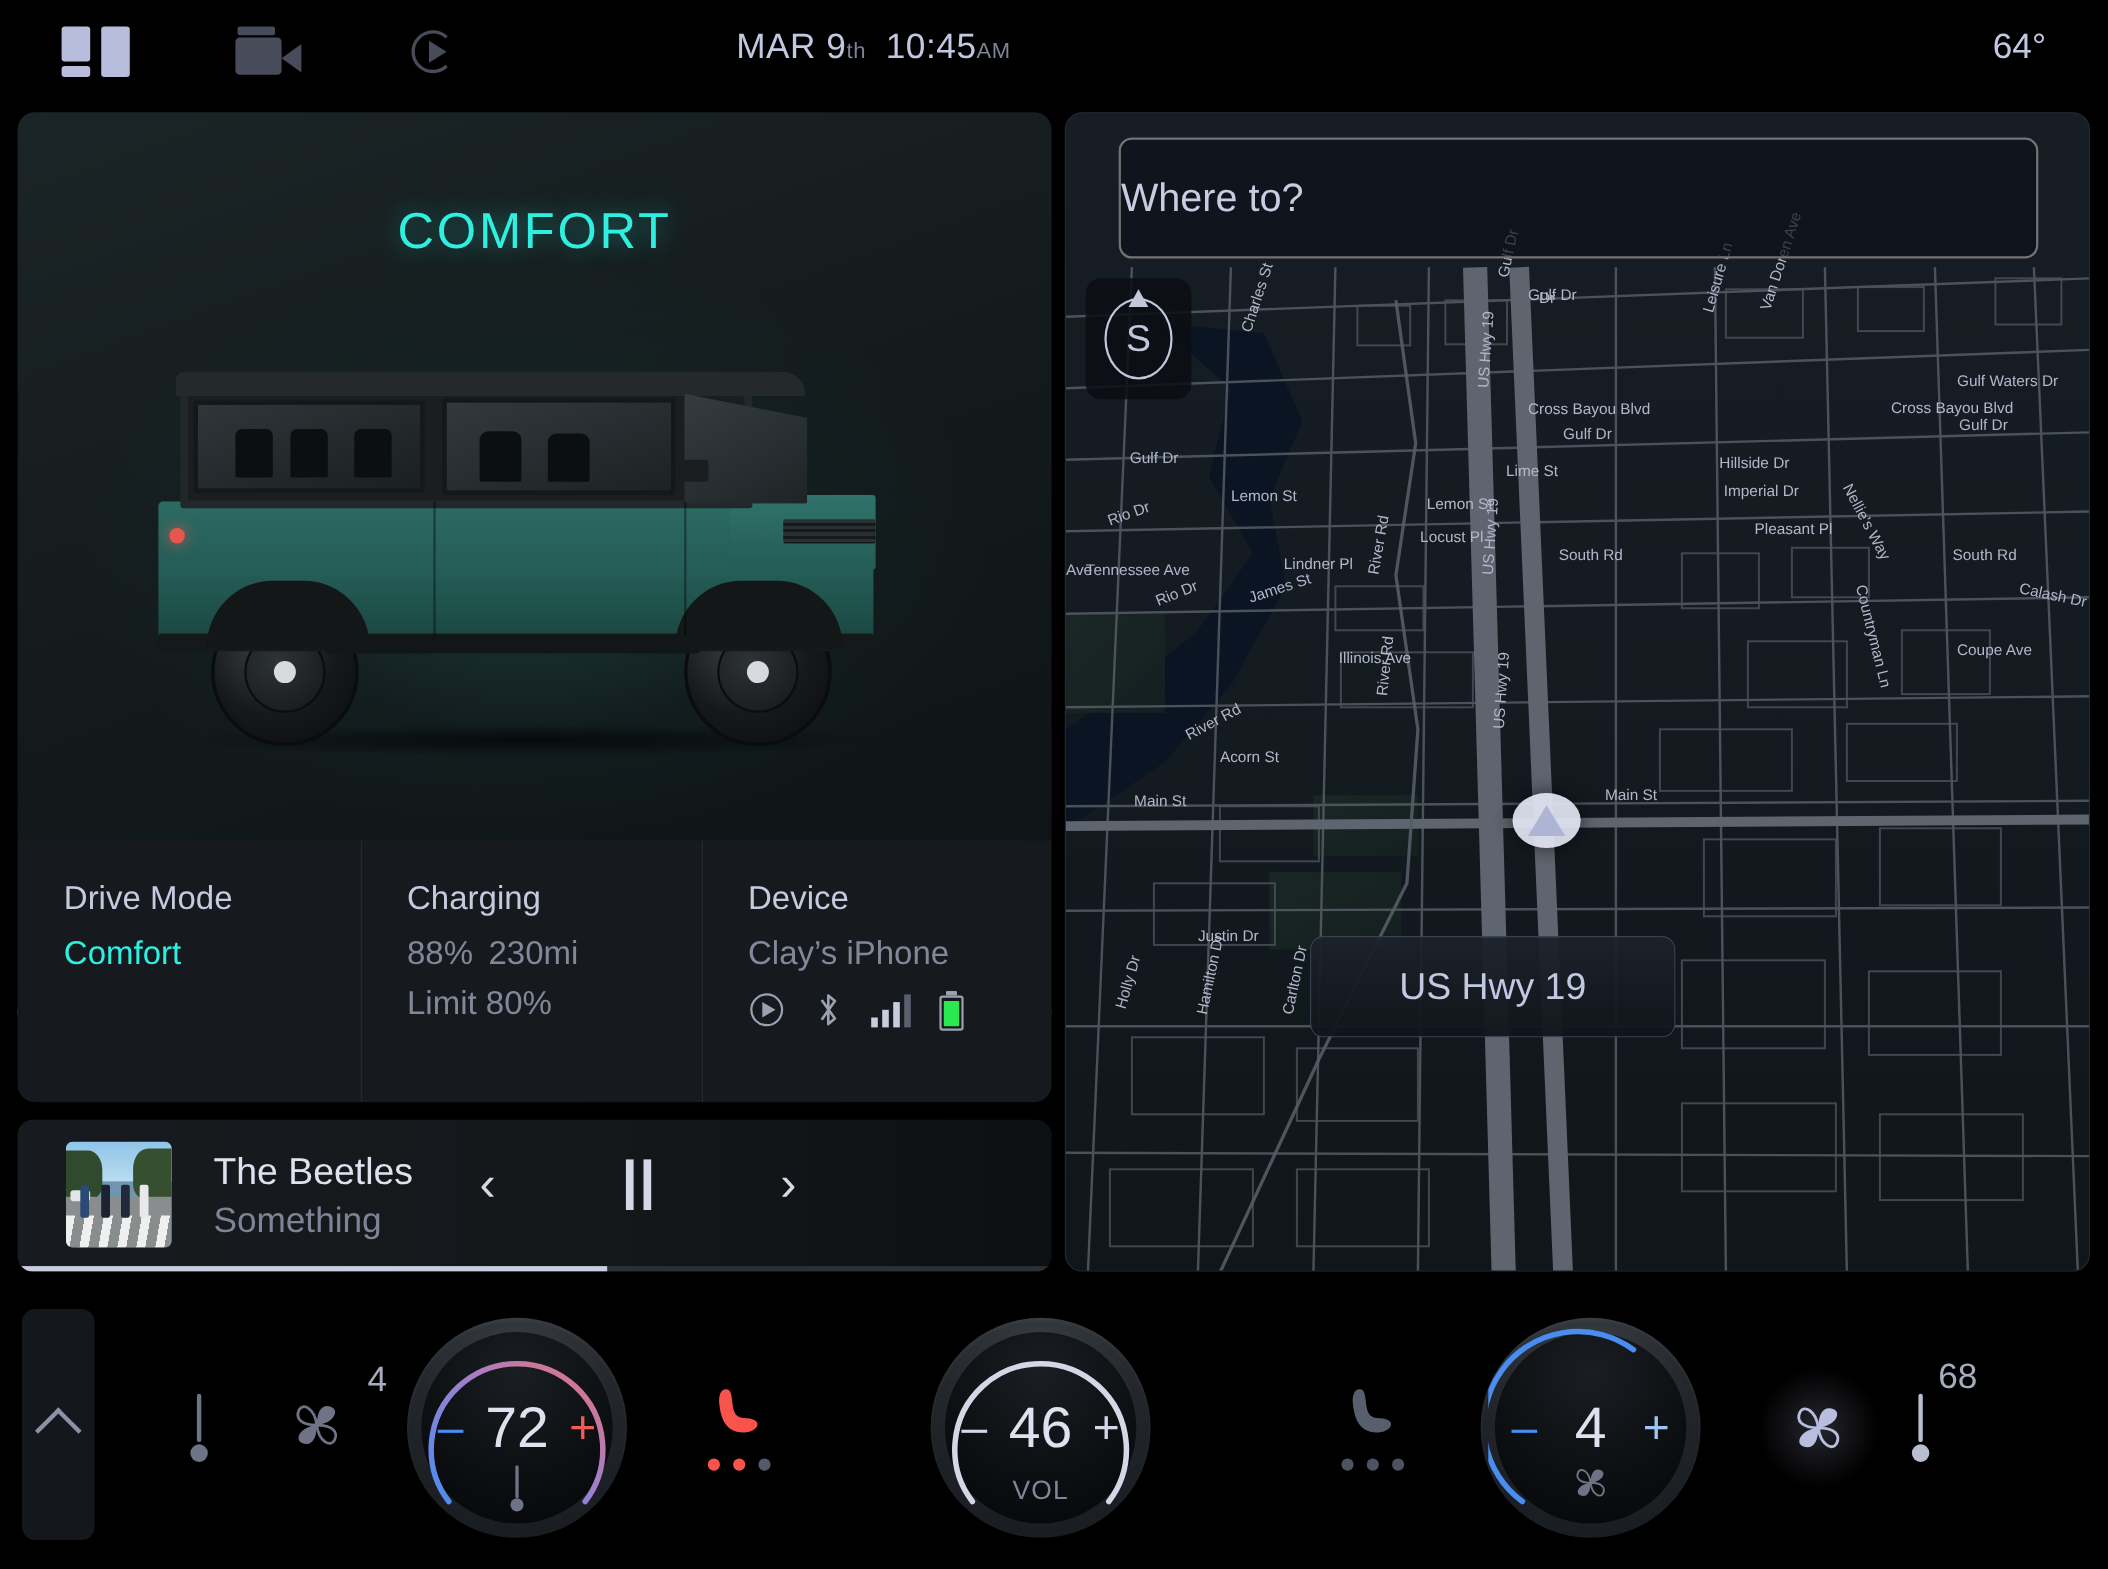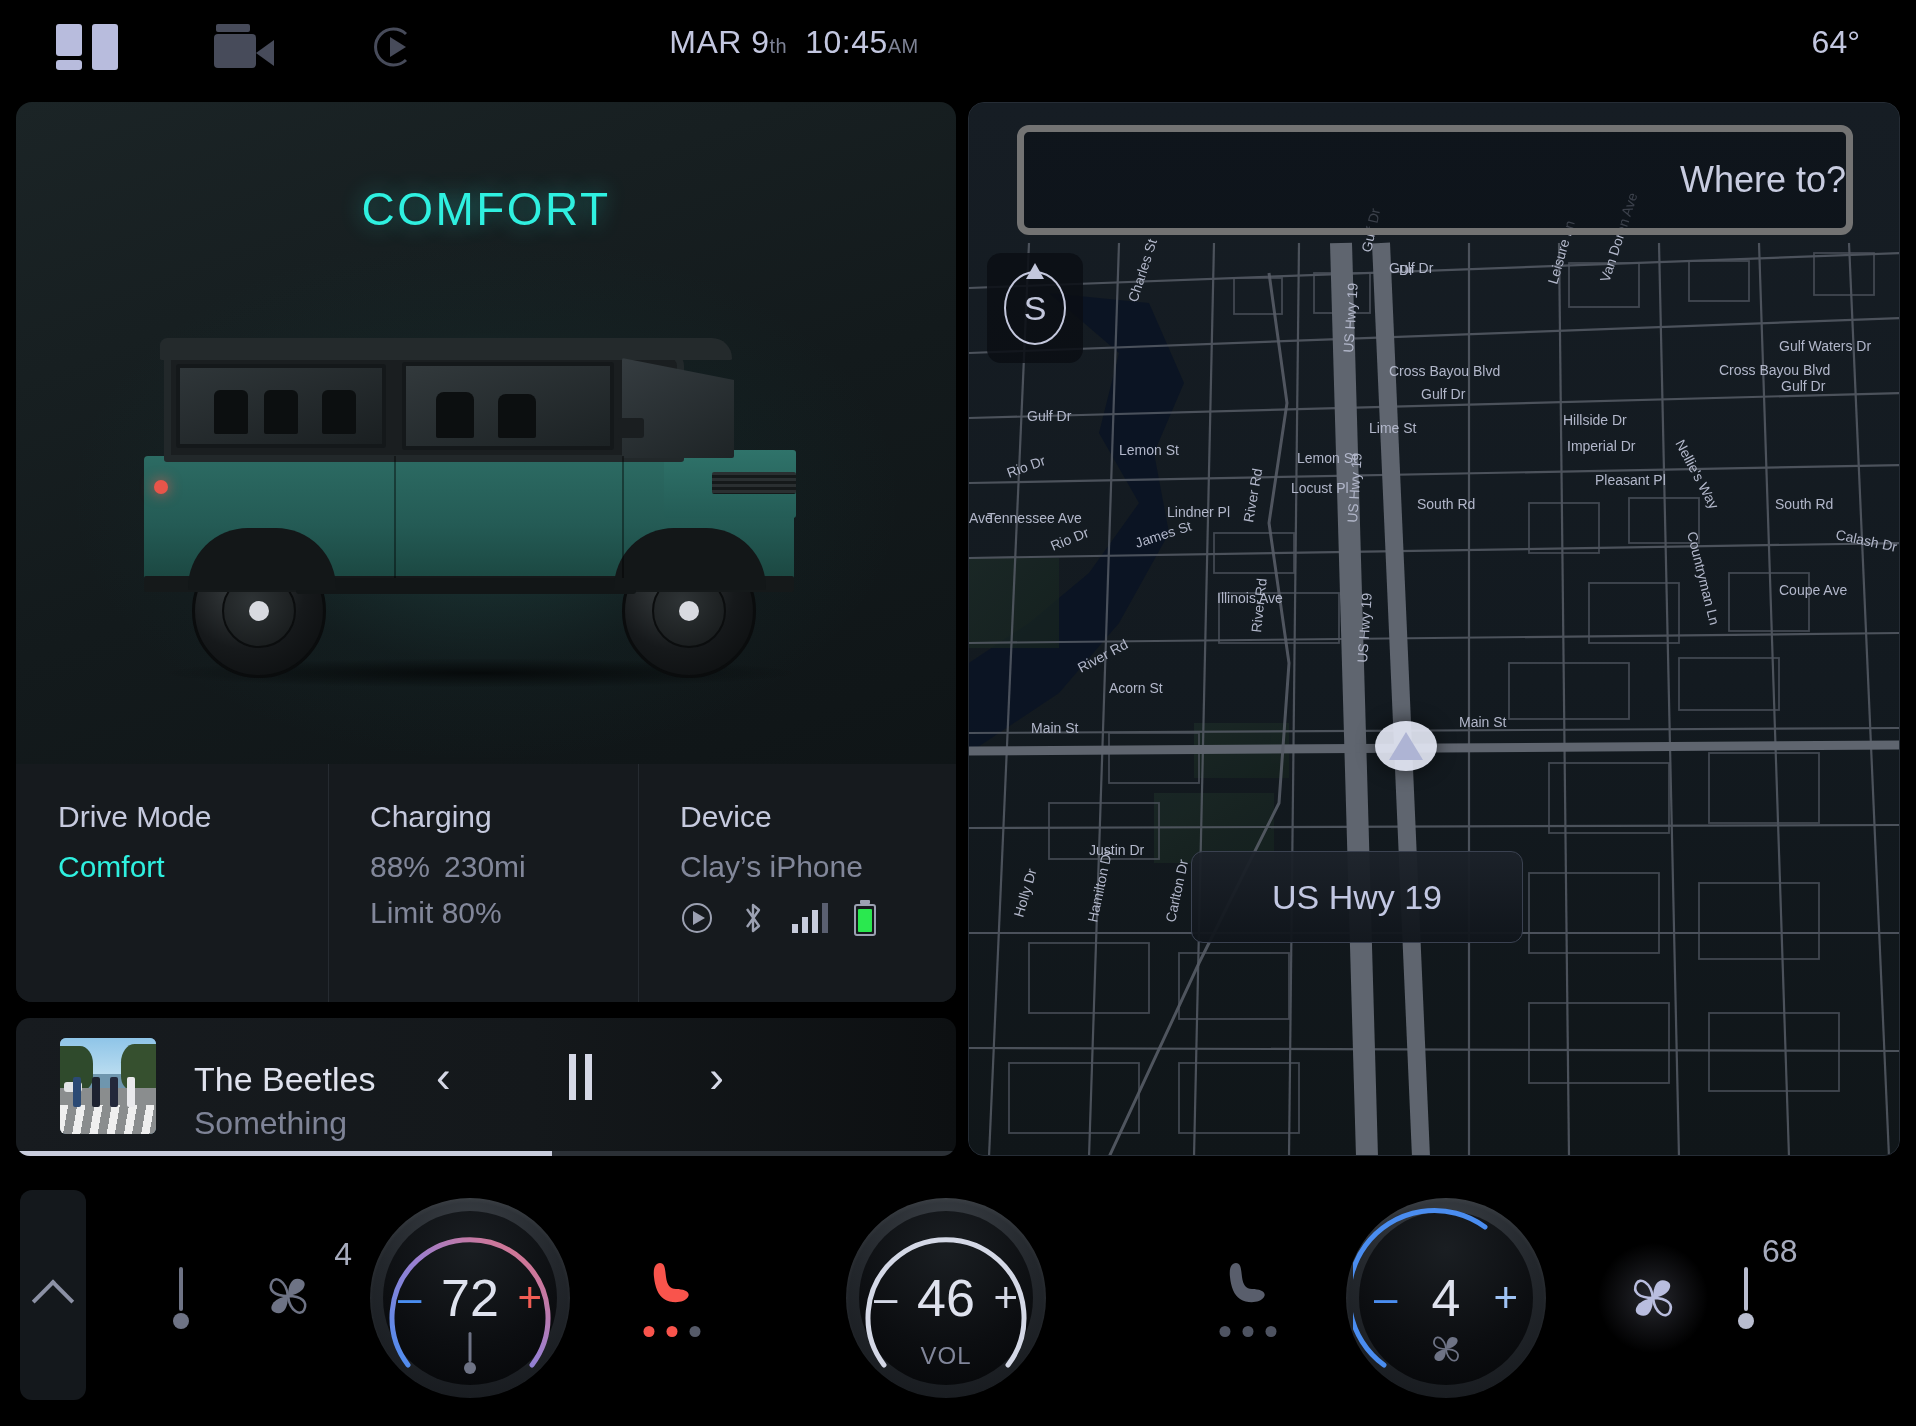--- a/index.html
+++ b/index.html
@@ -144,8 +144,8 @@
       border:1px solid #252c35; }
   .map-svg { position:absolute; left:0; top:0; width:932px; height:1054px; }
   .search-box { position:absolute; left:48px; top:22px; width:836px; height:110px;
-      border:7px solid #737373; border-radius:12px; background:rgba(13,18,25,.72);
-      display:flex; align-items:center; justify-content:flex-end; }
+      border:2px solid #737373; border-radius:12px; background:rgba(13,18,25,.72);
+      display:flex; align-items:center; justify-content:flex-start; }
   .search-box span { color:#c8cce0; font-size:36px; }
   .compass { position:absolute; left:18px; top:150px; width:96px; height:110px;
       background:rgba(10,14,20,.86); border-radius:14px; display:flex; align-items:center; justify-content:center; }

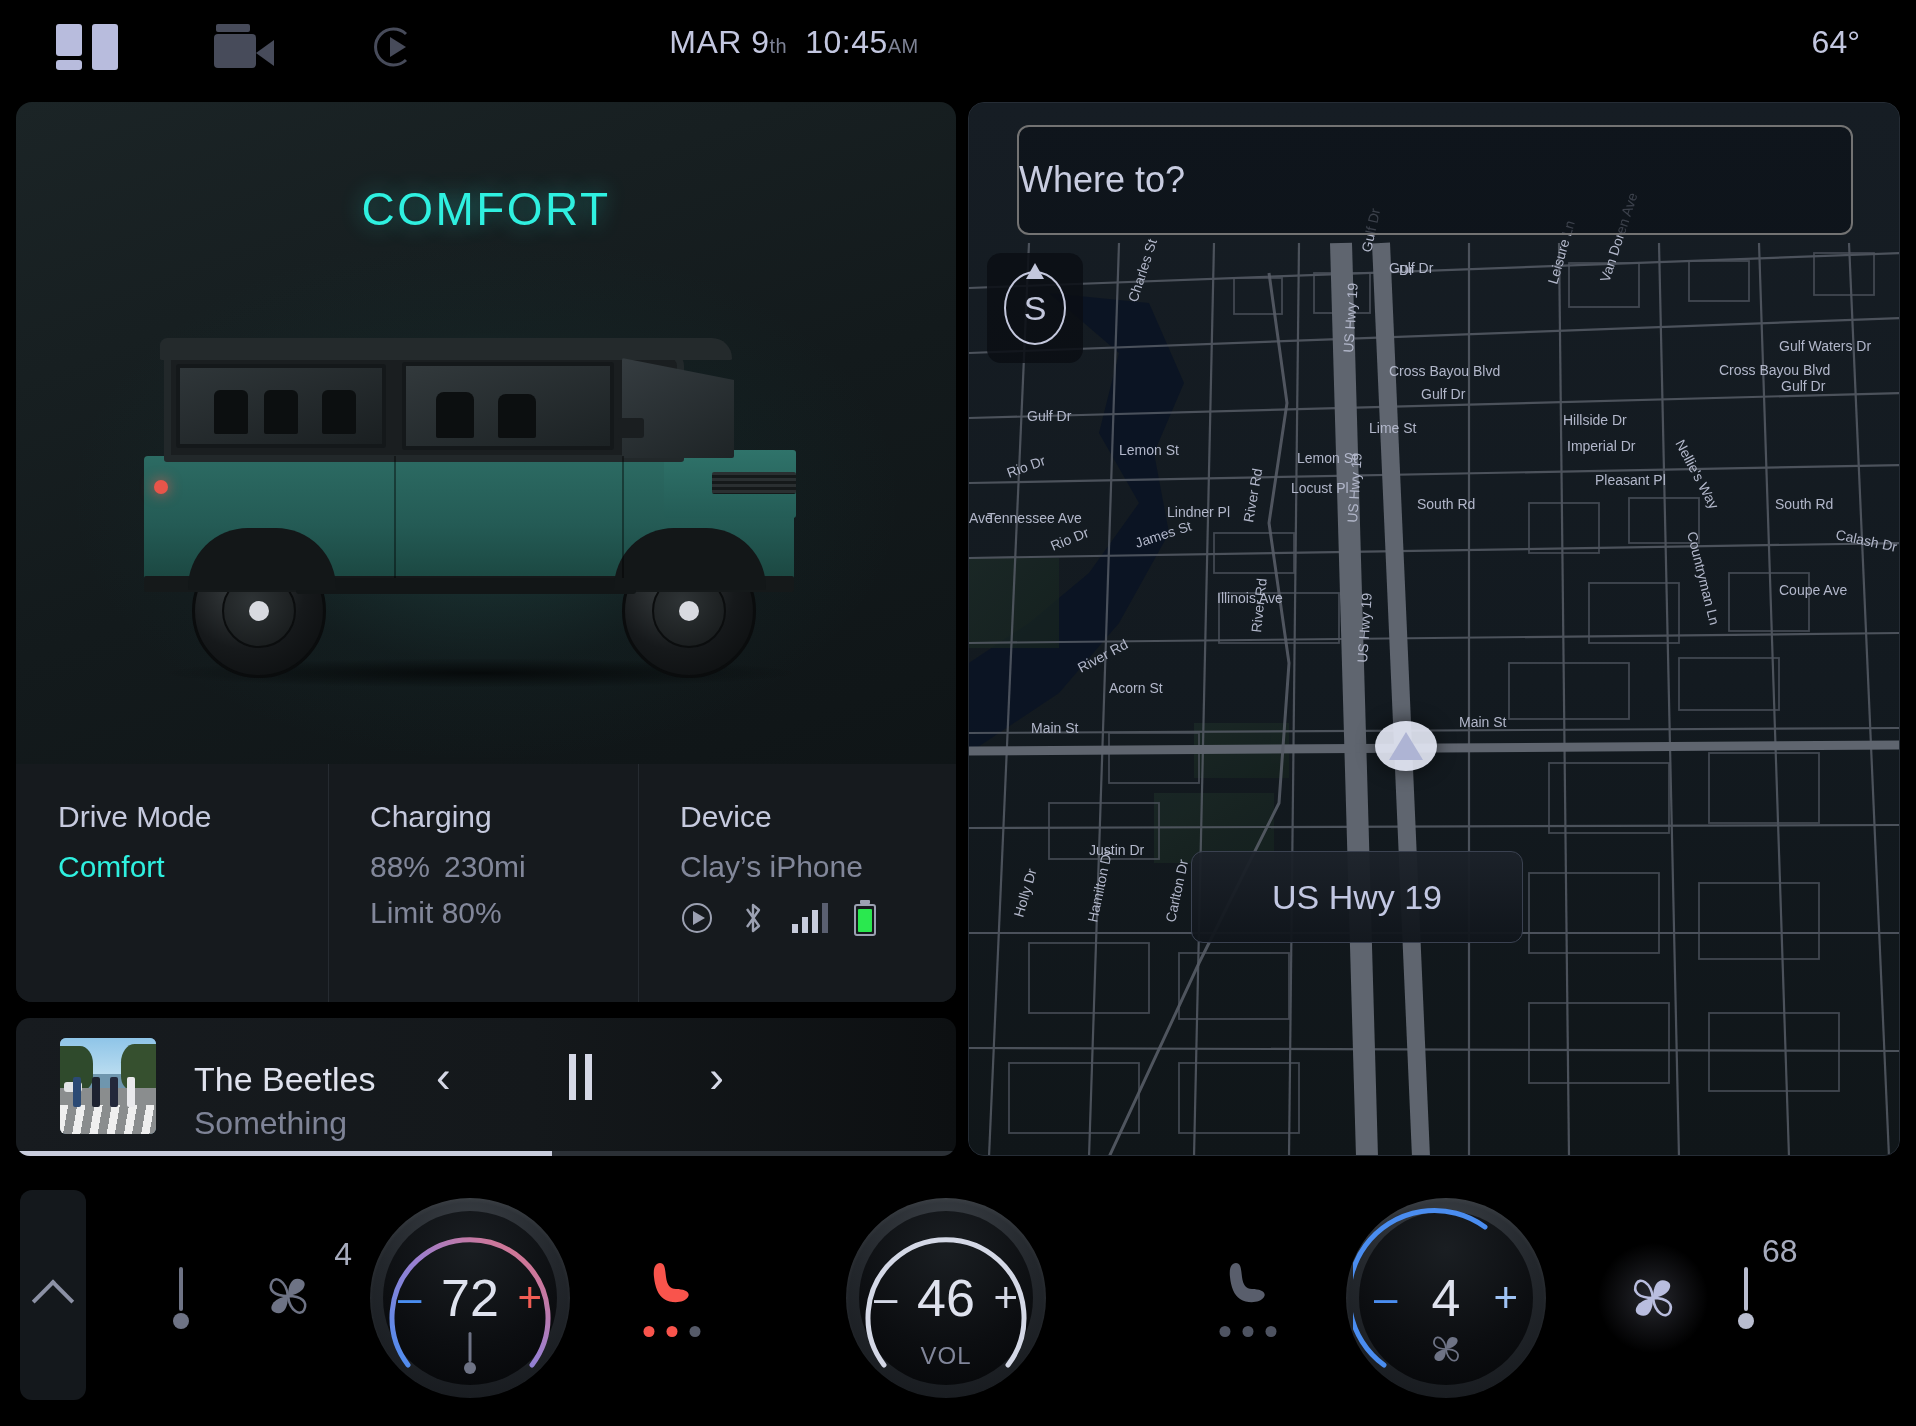--- a/index.html
+++ b/index.html
@@ -128,7 +128,7 @@
   .album .p1 { left:14%; background:#2b4a74; } .album .p2 { left:33%; background:#1d2230; }
   .album .p3 { left:52%; background:#23283a; } .album .p4 { left:70%; background:#e9e9ec; }
   .album .car { position:absolute; left:4%; bottom:44%; width:18px; height:10px; background:#e3e5e6; border-radius:3px; }
-  .media-txt { position:absolute; left:178px; top:42px; }
+  .media-txt { position:absolute; left:178px; top:28px; }
   .media-artist { color:#dfe2ee; font-size:34px; margin-bottom:6px; }
   .media-song { color:#7e8396; font-size:32px; }
   .media-ctrls { position:absolute; left:404px; top:0; width:320px; height:118px; display:flex; align-items:center; justify-content:space-between; padding:0 16px; }

